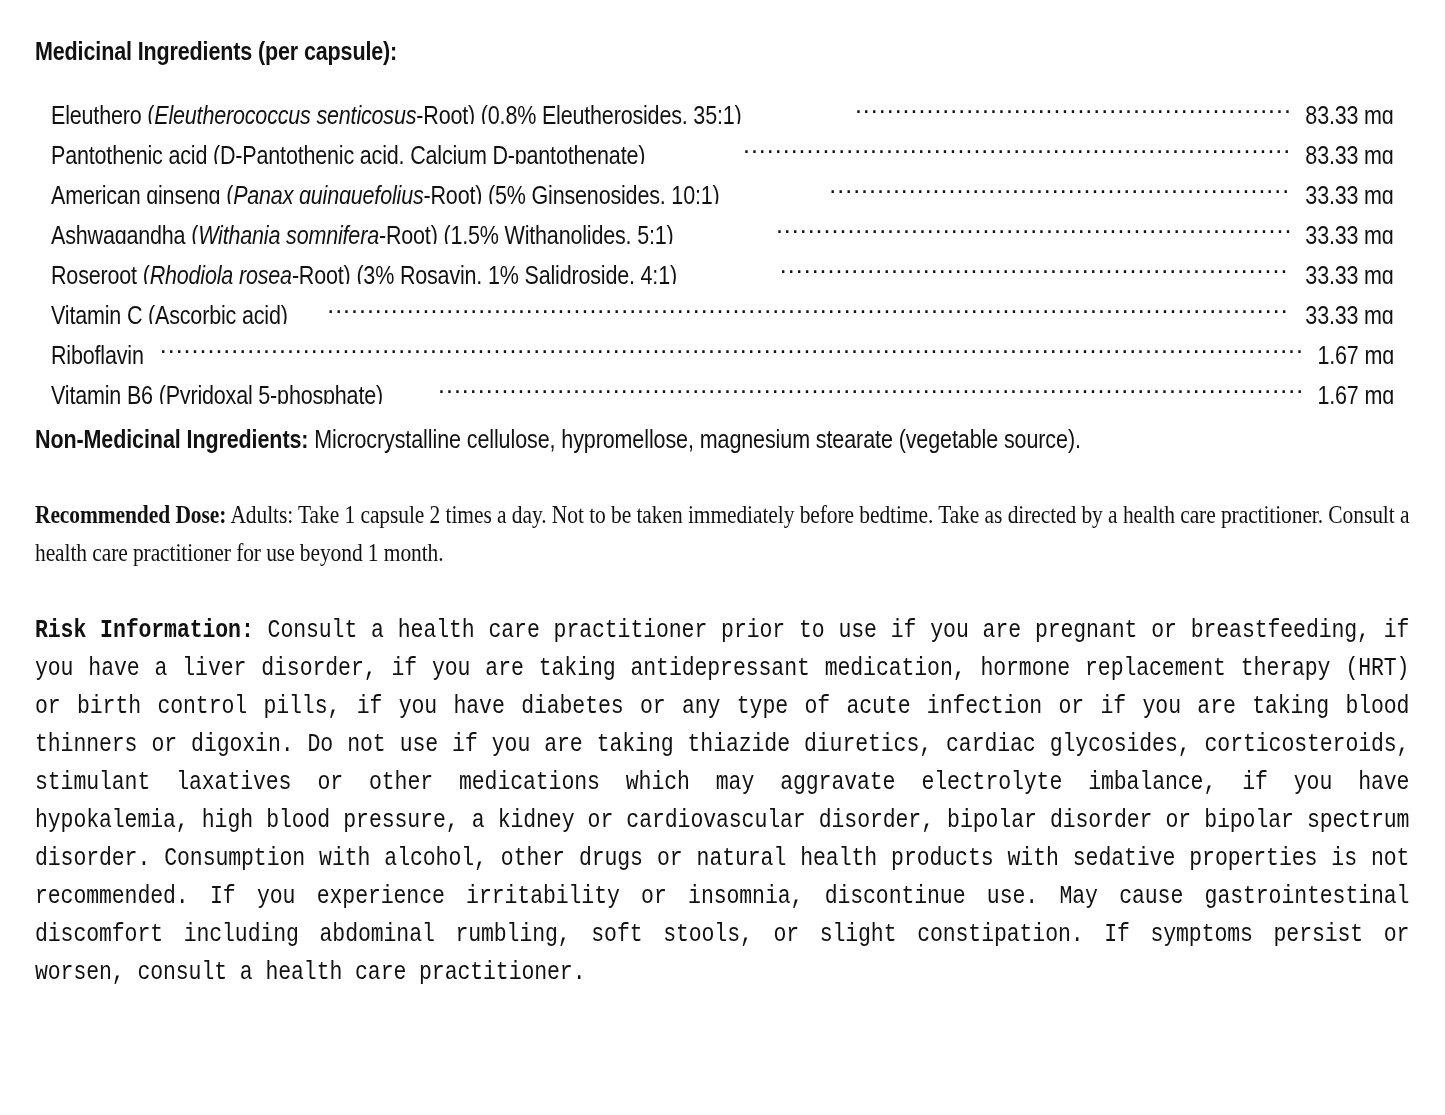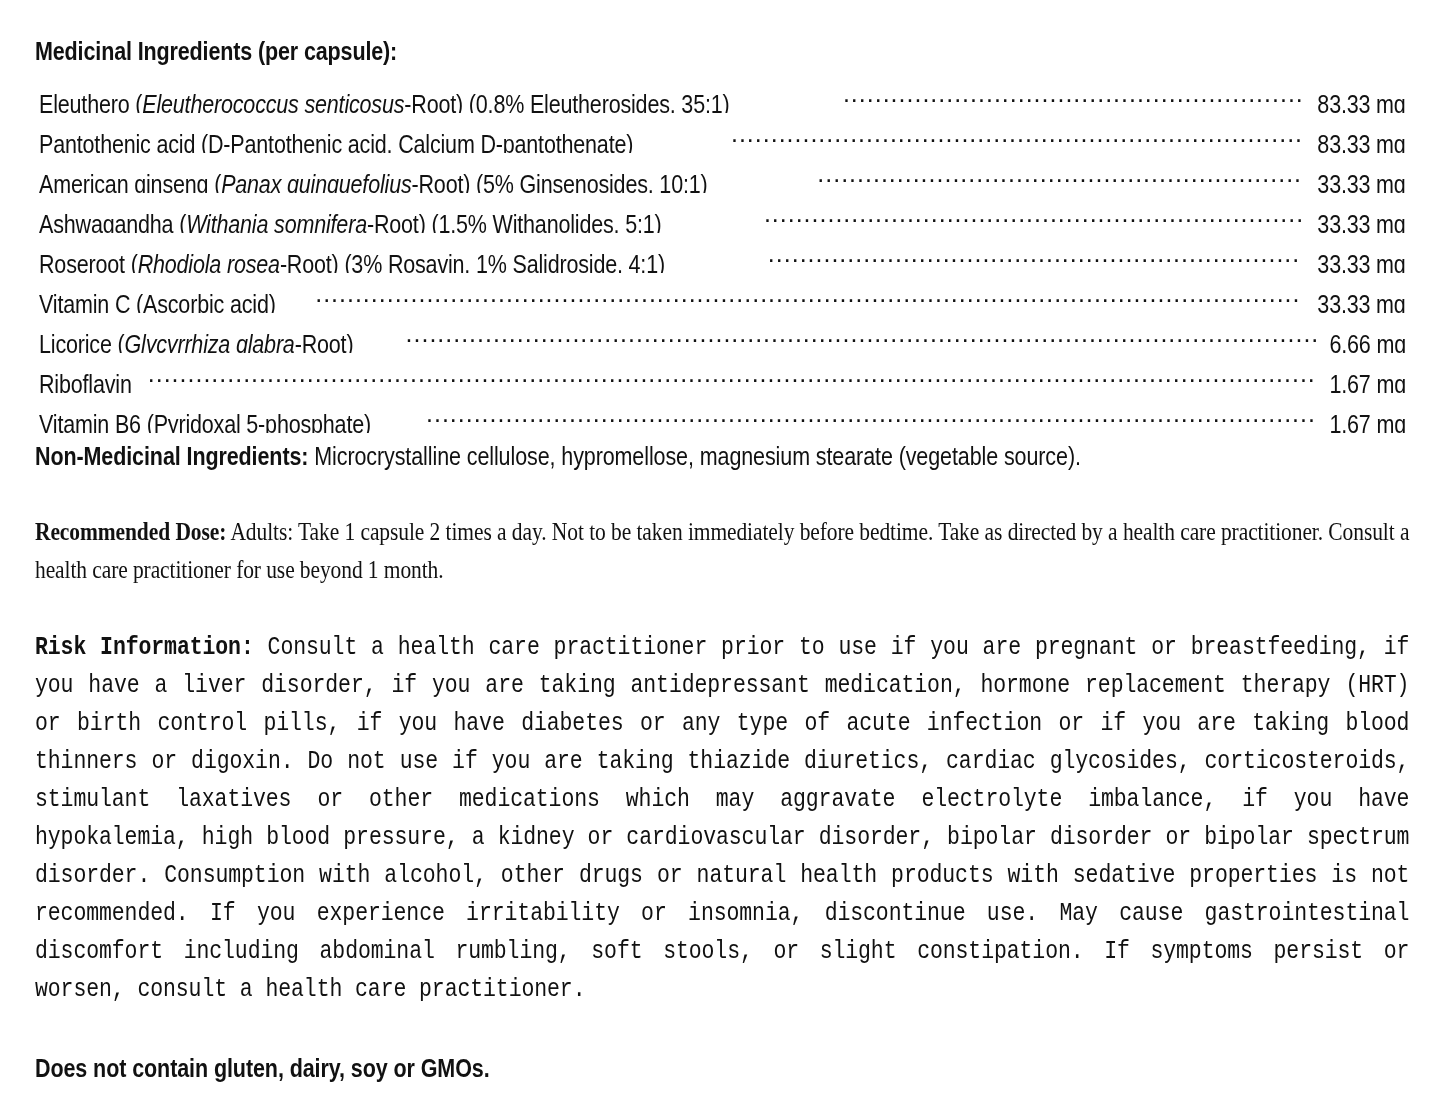--- a/index.html
+++ b/index.html
@@ -41,7 +41,7 @@
   
   .ingredient-list {
     list-style: none;
-    margin: 4px;
+    margin: 16px;
     padding: 0;
     text-decoration: underline;
   }

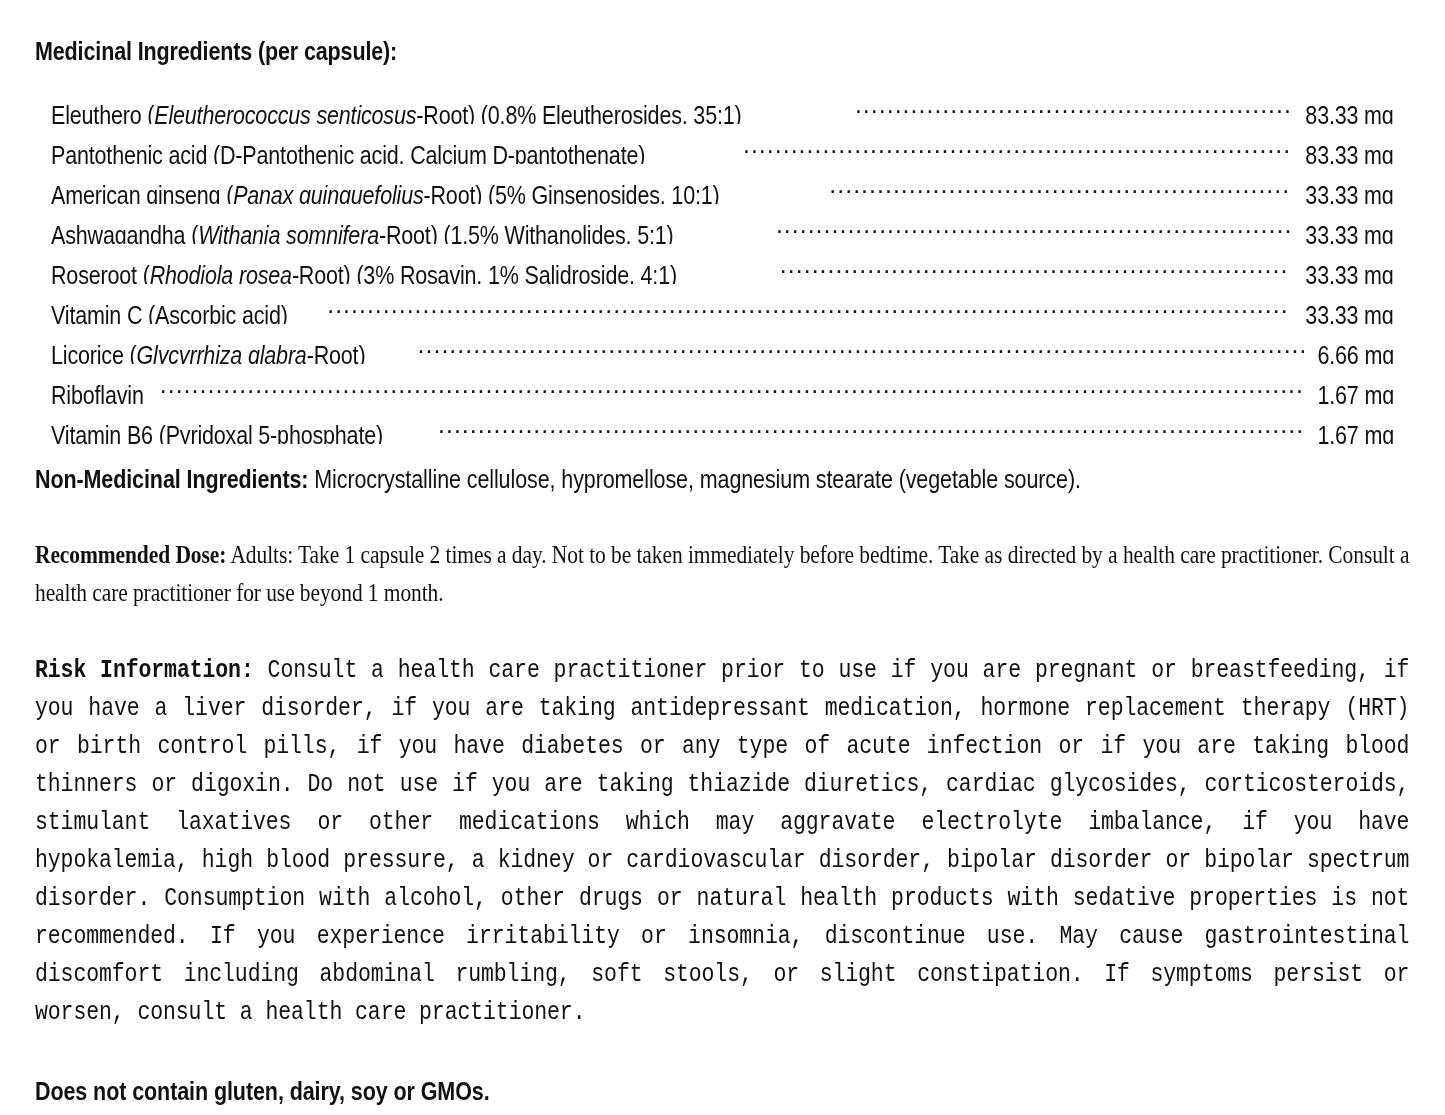--- a/index.html
+++ b/index.html
@@ -163,11 +163,6 @@
       <span class="ing-amount">33.33 mg</span>
     </li>
     <li class="ingredient-row">
-      <span class="ing-name"><span>Licorice (</span><i>Glycyrrhiza glabra</i><span>-Root)</span></span>
-      <span class="leader"></span>
-      <span class="ing-amount">6.66 mg</span>
-    </li>
-    <li class="ingredient-row">
       <span class="ing-name"><span>Riboflavin</span><i></i><span></span></span>
       <span class="leader"></span>
       <span class="ing-amount">1.67 mg</span>

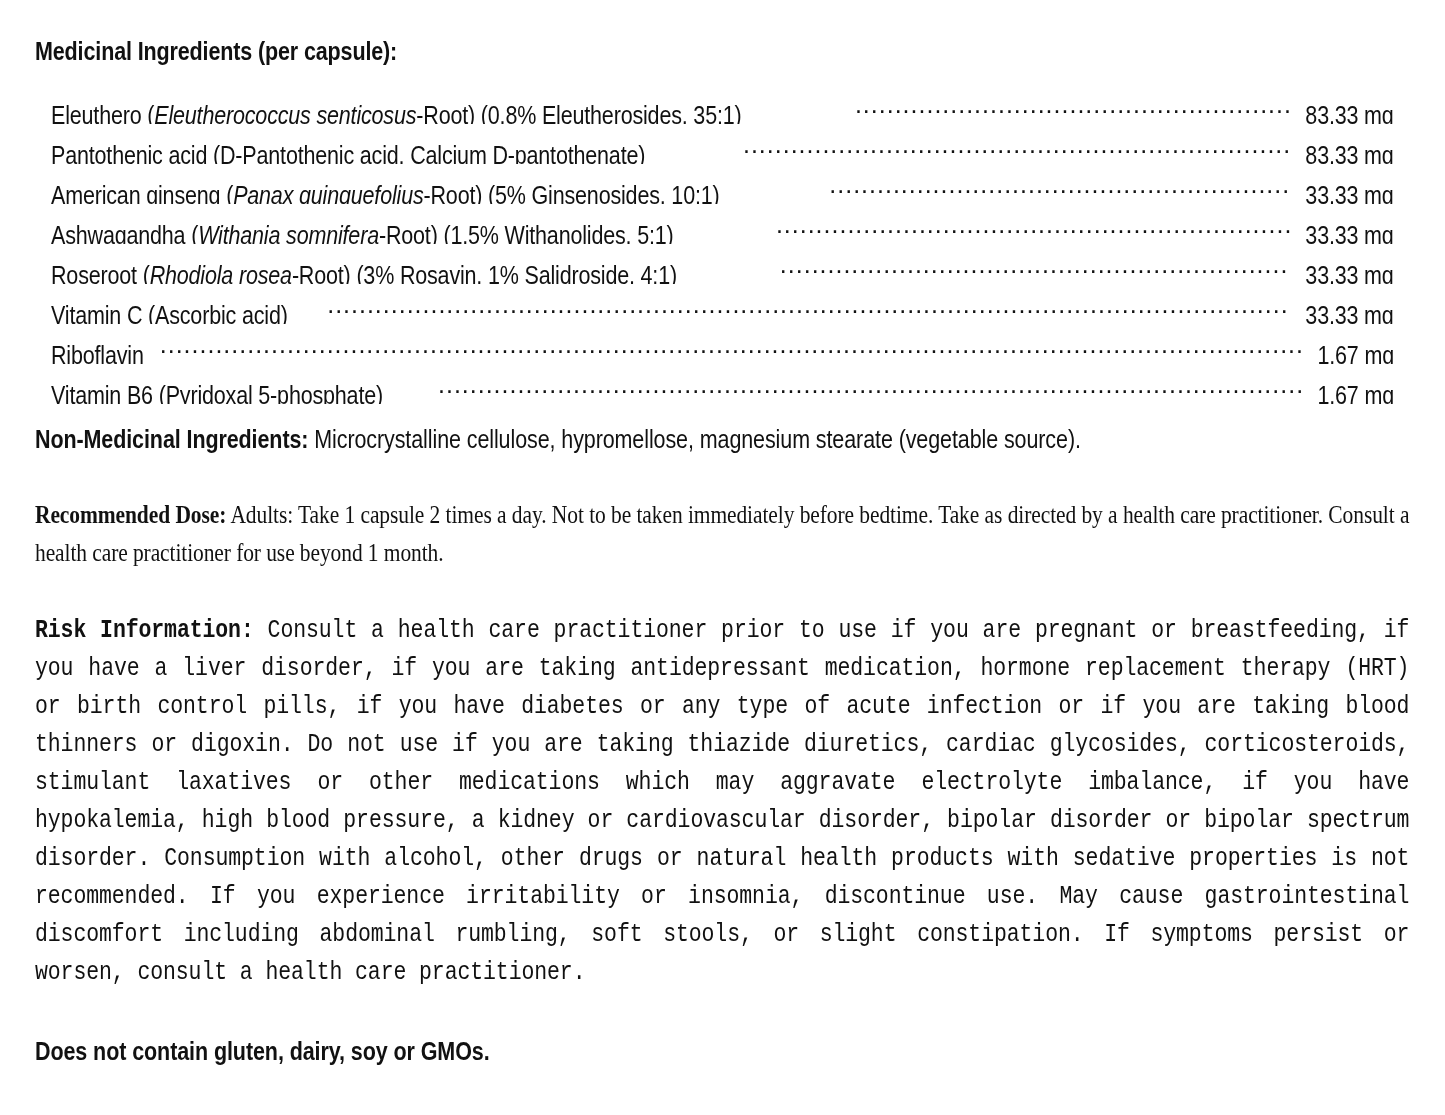--- a/index.html
+++ b/index.html
@@ -186,9 +186,6 @@
     <p class="para"><span class="lead">Risk Information:</span><span> Consult a health care practitioner prior to use if you are pregnant or breastfeeding, if you have a liver disorder, if you are taking antidepressant medication, hormone replacement therapy (HRT) or birth control pills, if you have diabetes or any type of acute infection or if you are taking blood thinners or digoxin. Do not use if you are taking thiazide diuretics, cardiac glycosides, corticosteroids, stimulant laxatives or other medications which may aggravate electrolyte imbalance, if you have hypokalemia, high blood pressure, a kidney or cardiovascular disorder, bipolar disorder or bipolar spectrum disorder. Consumption with alcohol, other drugs or natural health products with sedative properties is not recommended. If you experience irritability or insomnia, discontinue use. May cause gastrointestinal discomfort including abdominal rumbling, soft stools, or slight constipation. If symptoms persist or worsen, consult a health care practitioner.</span></p>
   </div>
 
-  <div class="block-free">
-    <p class="free-from">Does not contain gluten, dairy, soy or GMOs.</p>
-  </div>
 
 </div>
 

